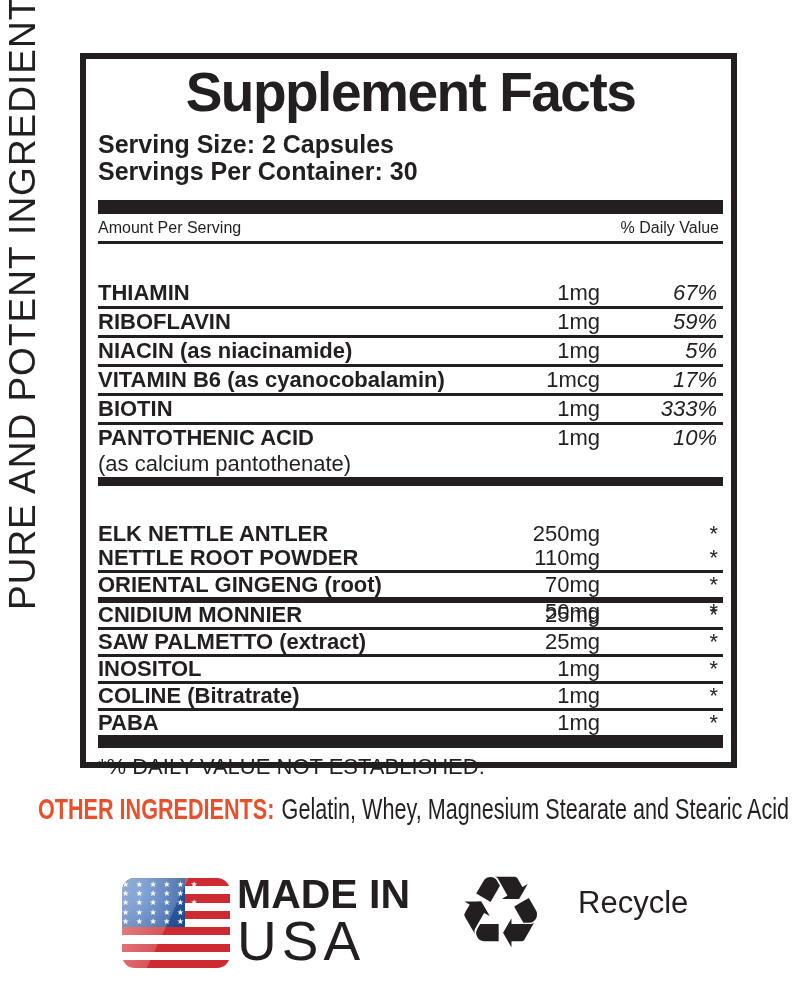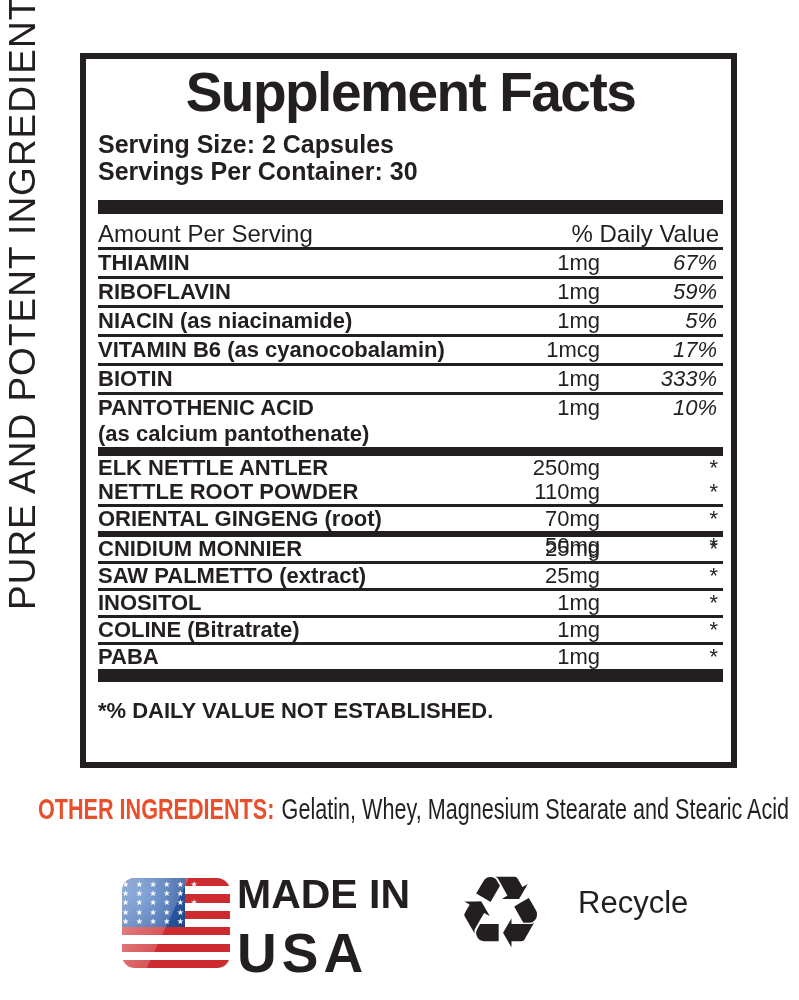--- a/index.html
+++ b/index.html
@@ -40,7 +40,7 @@
   .bar-bottom{height:13px;}
   .header-row{
     display:flex;justify-content:space-between;align-items:baseline;
-    font-size:24px;line-height:27px;padding-top:6px;
+    font-size:16px;line-height:27px;padding-top:0;
     border-bottom:3px solid var(--ink,#231f20);
     text-align:right;
   }

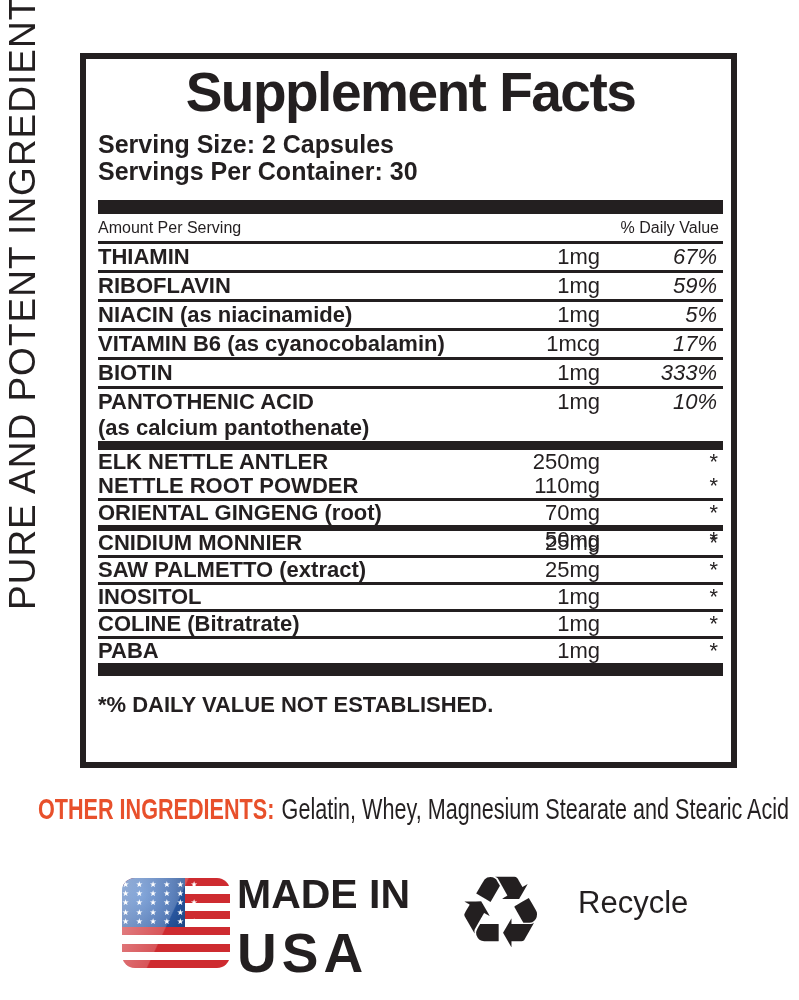--- a/index.html
+++ b/index.html
@@ -46,7 +46,7 @@
   }
   .header-row .right{padding-right:4px;}
 
-  .rows{width:100%;}
+  .rows{width:100%;margin-top:36px;}
   .row{position:relative;font-size:22px;line-height:26px;}
   .blend .row{line-height:24px;}
   .row.tl{border-top:3px solid var(--ink,#231f20);}

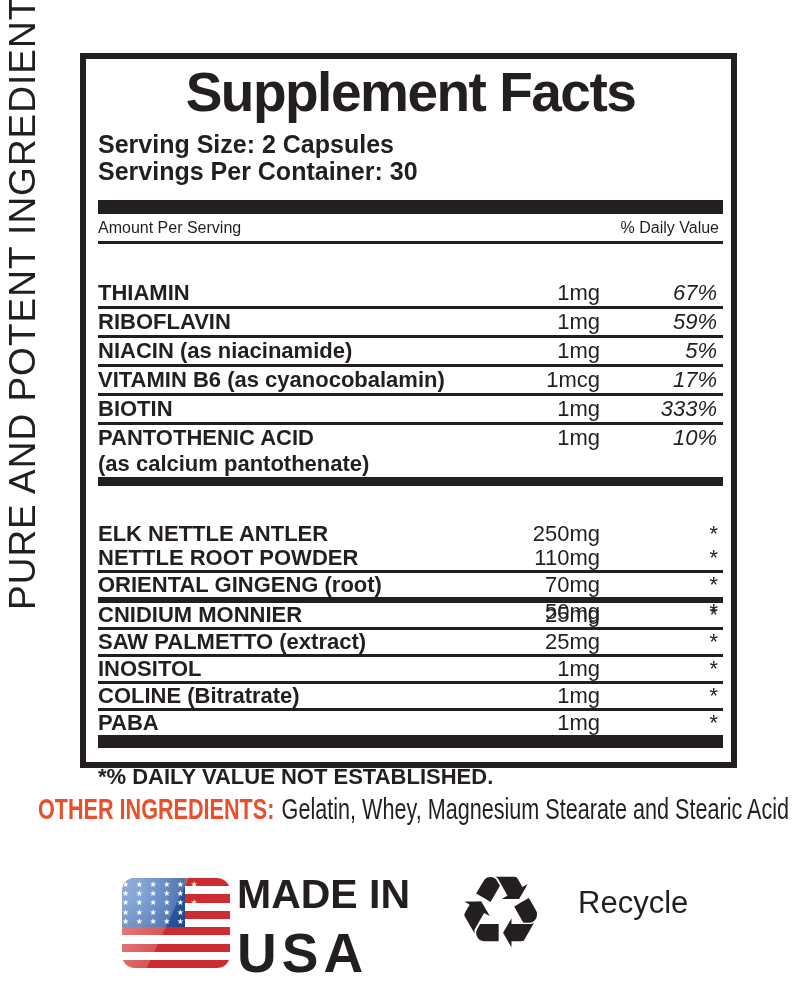--- a/index.html
+++ b/index.html
@@ -51,7 +51,7 @@
   .blend .row{line-height:24px;}
   .row.tl{border-top:3px solid var(--ink,#231f20);}
   .row .nm{font-weight:bold;}
-  .row .nm2{display:block;font-weight:bold;}
+  .row .nm2{display:block;font-weight:normal;}
   .row .amt{position:absolute;right:123px;top:0;font-weight:normal;}
   .row .dv{position:absolute;right:6px;top:0;font-weight:normal;font-style:italic;}
 

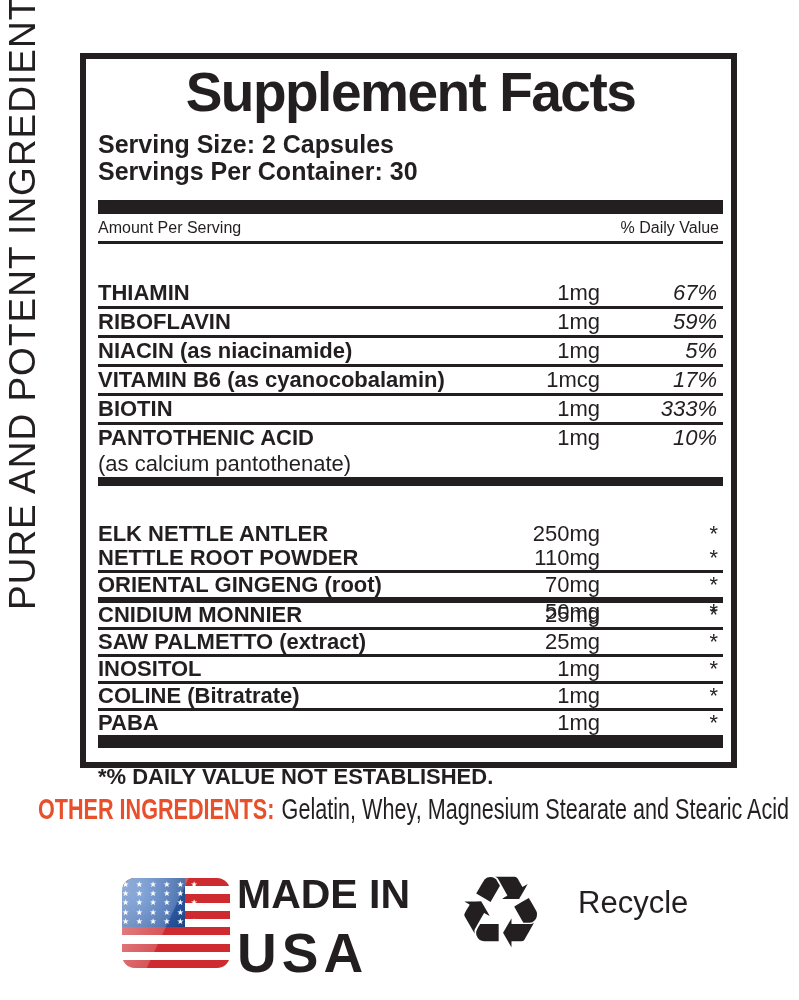--- a/index.html
+++ b/index.html
@@ -55,7 +55,7 @@
   .row .amt{position:absolute;right:123px;top:0;font-weight:normal;}
   .row .dv{position:absolute;right:6px;top:0;font-weight:normal;font-style:italic;}
 
-  .footnote{font-size:22px;font-weight:bold;line-height:26px;padding-top:16px;}
+  .footnote{font-size:22px;font-weight:normal;line-height:26px;padding-top:6px;}
 
   
   .other-ing{

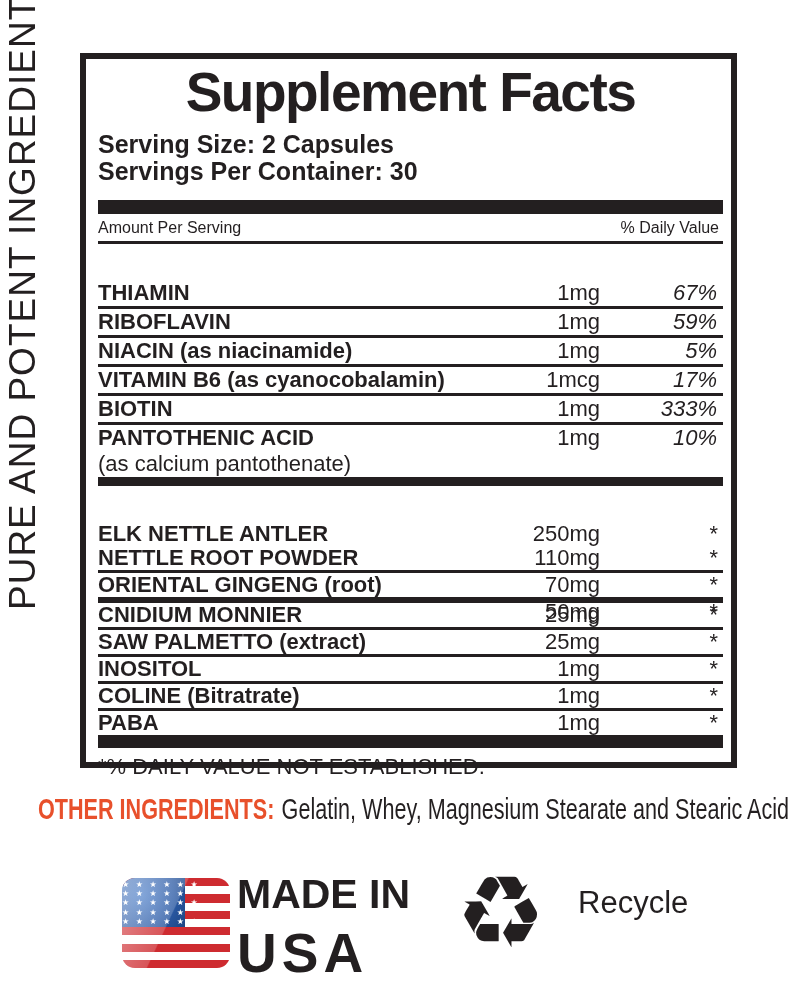--- a/index.html
+++ b/index.html
@@ -86,7 +86,7 @@
   }
   .made-in{position:absolute;left:237px;top:872px;}
   .made-in-line{font-size:41px;line-height:44px;font-weight:700;letter-spacing:0;}
-  .usa-line{font-size:55px;line-height:50px;font-weight:bold;letter-spacing:5px;margin-top:12px;}
+  .usa-line{font-size:55px;line-height:50px;font-weight:normal;letter-spacing:5px;}
   .recycle-glyph{
     position:absolute;left:456px;top:858px;font-size:100px;line-height:110px;
     color:var(--ink,#231f20);font-family:"DejaVu Sans",sans-serif;

